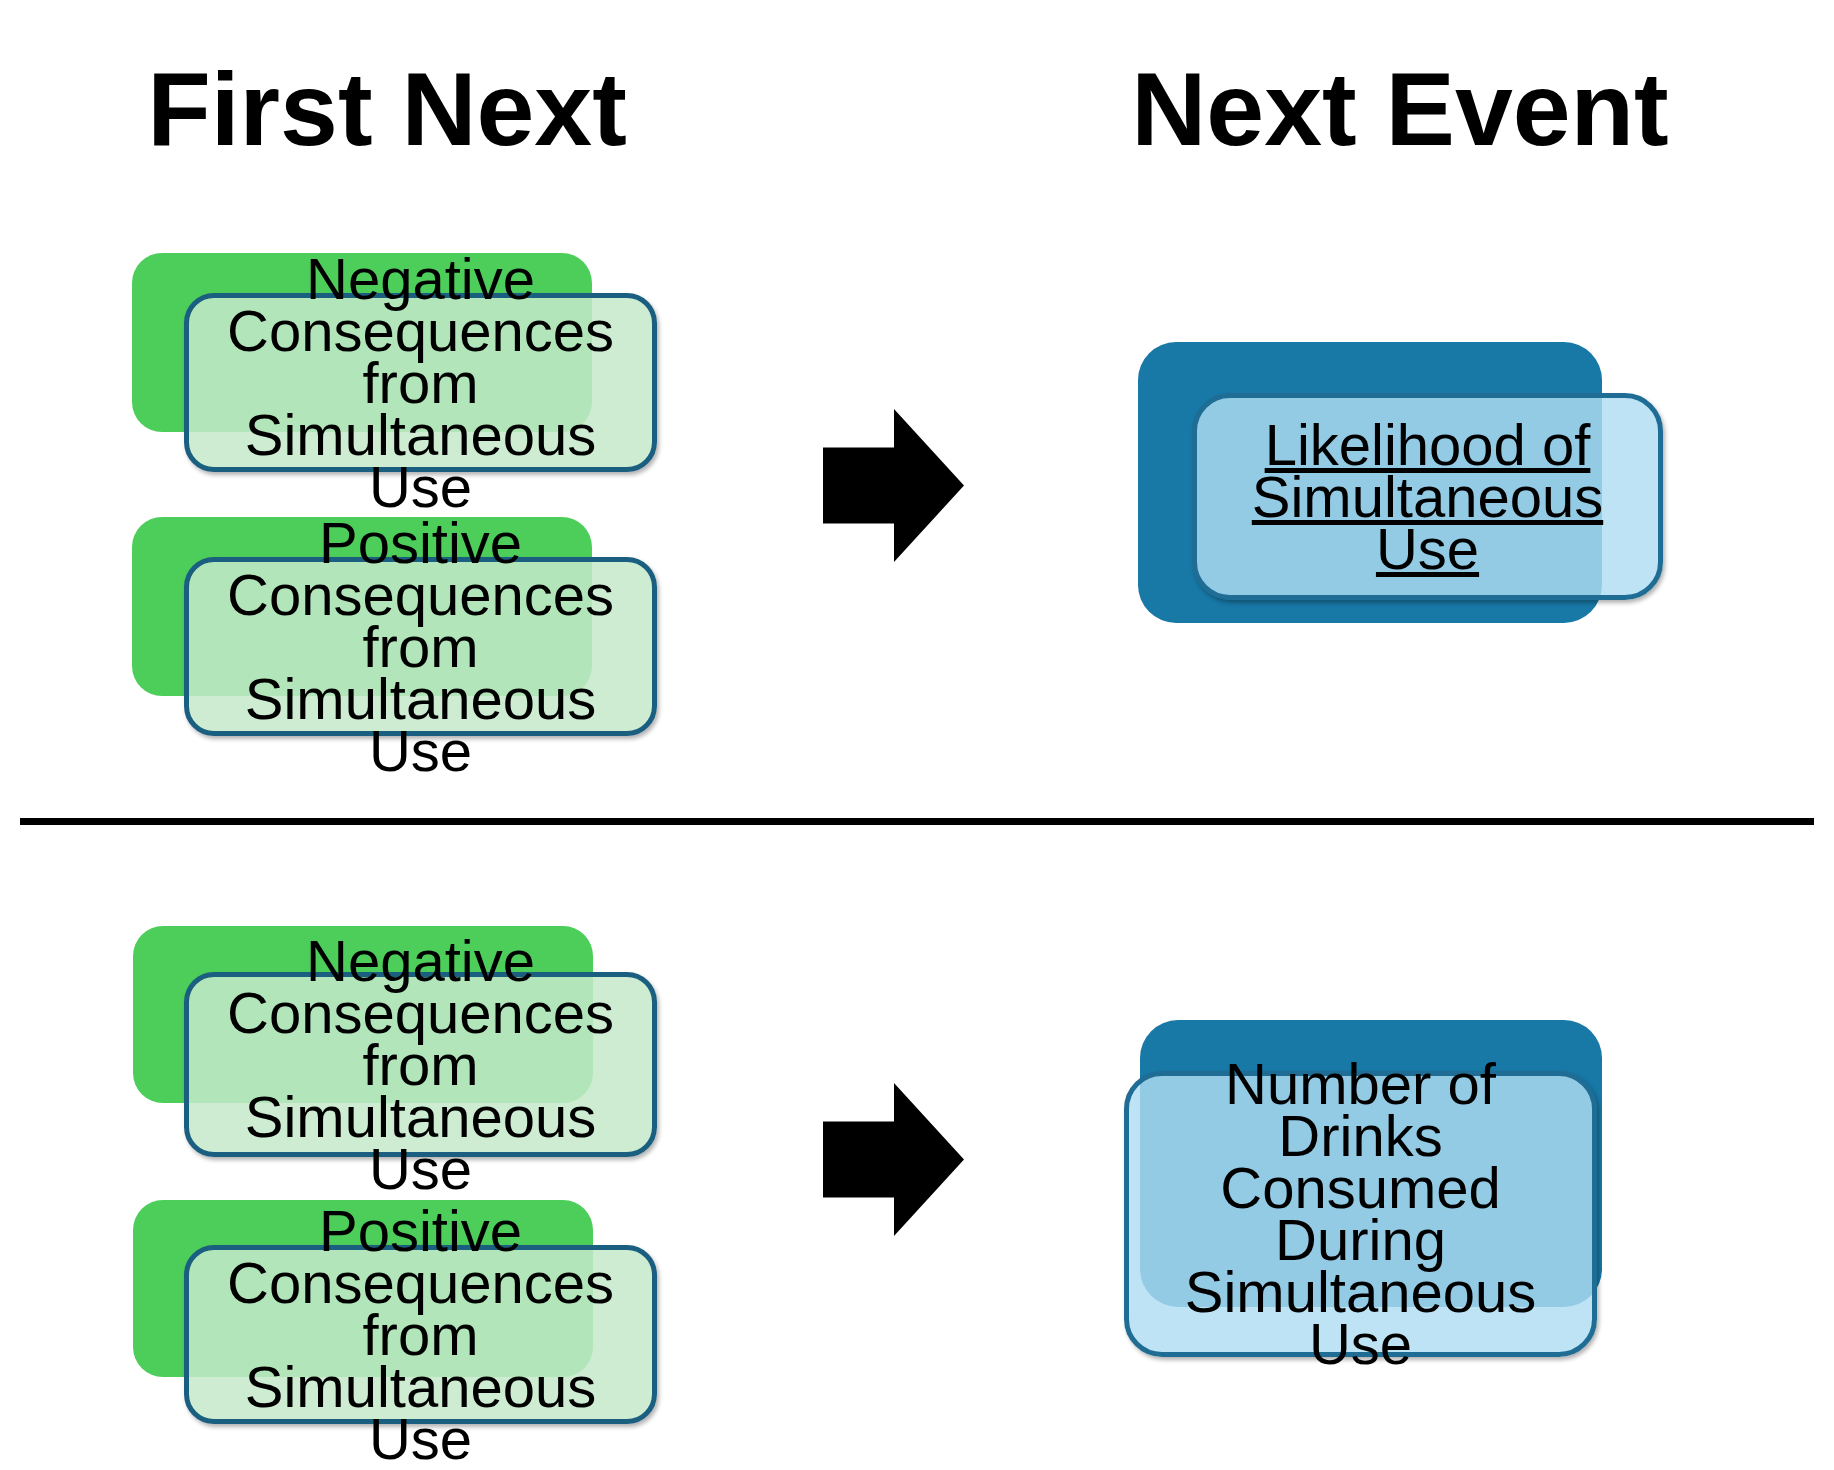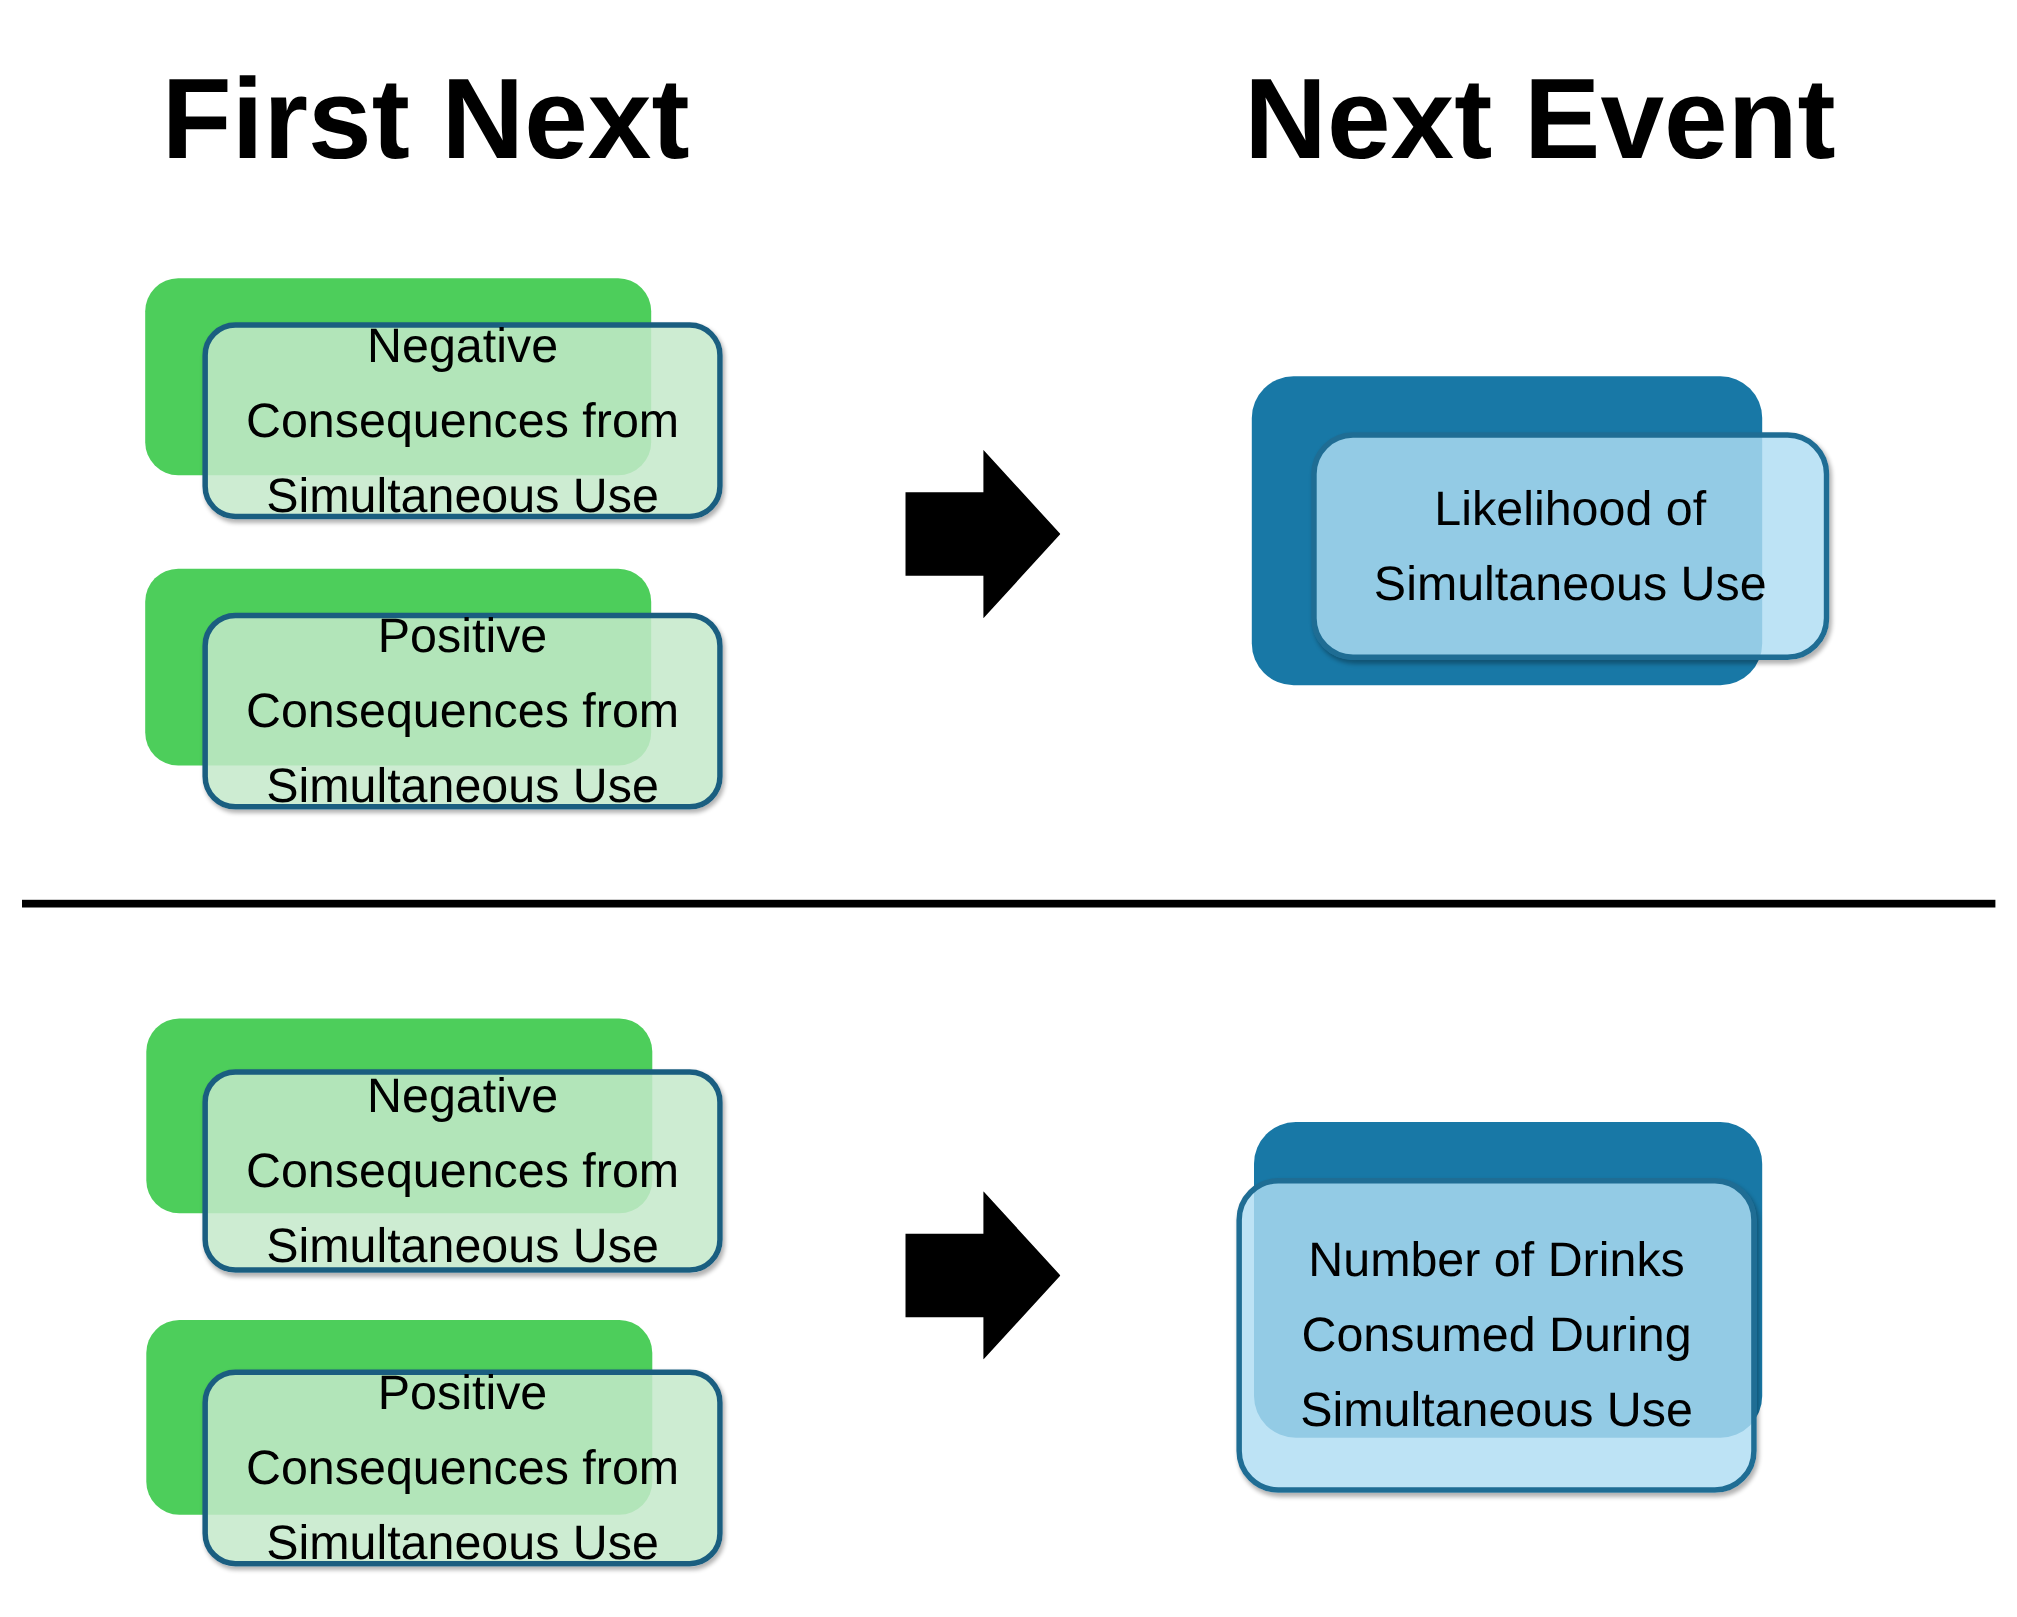--- a/index.html
+++ b/index.html
@@ -51,8 +51,8 @@
                       border-color: var(--blue-front-border, #1f6d94); border-radius: 38px; }
 
   .box-label {
-    font-size: 44px;
-    line-height: 68px;
+    font-size: 58px;
+    line-height: 52px;
     white-space: pre-line;
     color: var(--text, #000);
     padding: 0 10px;

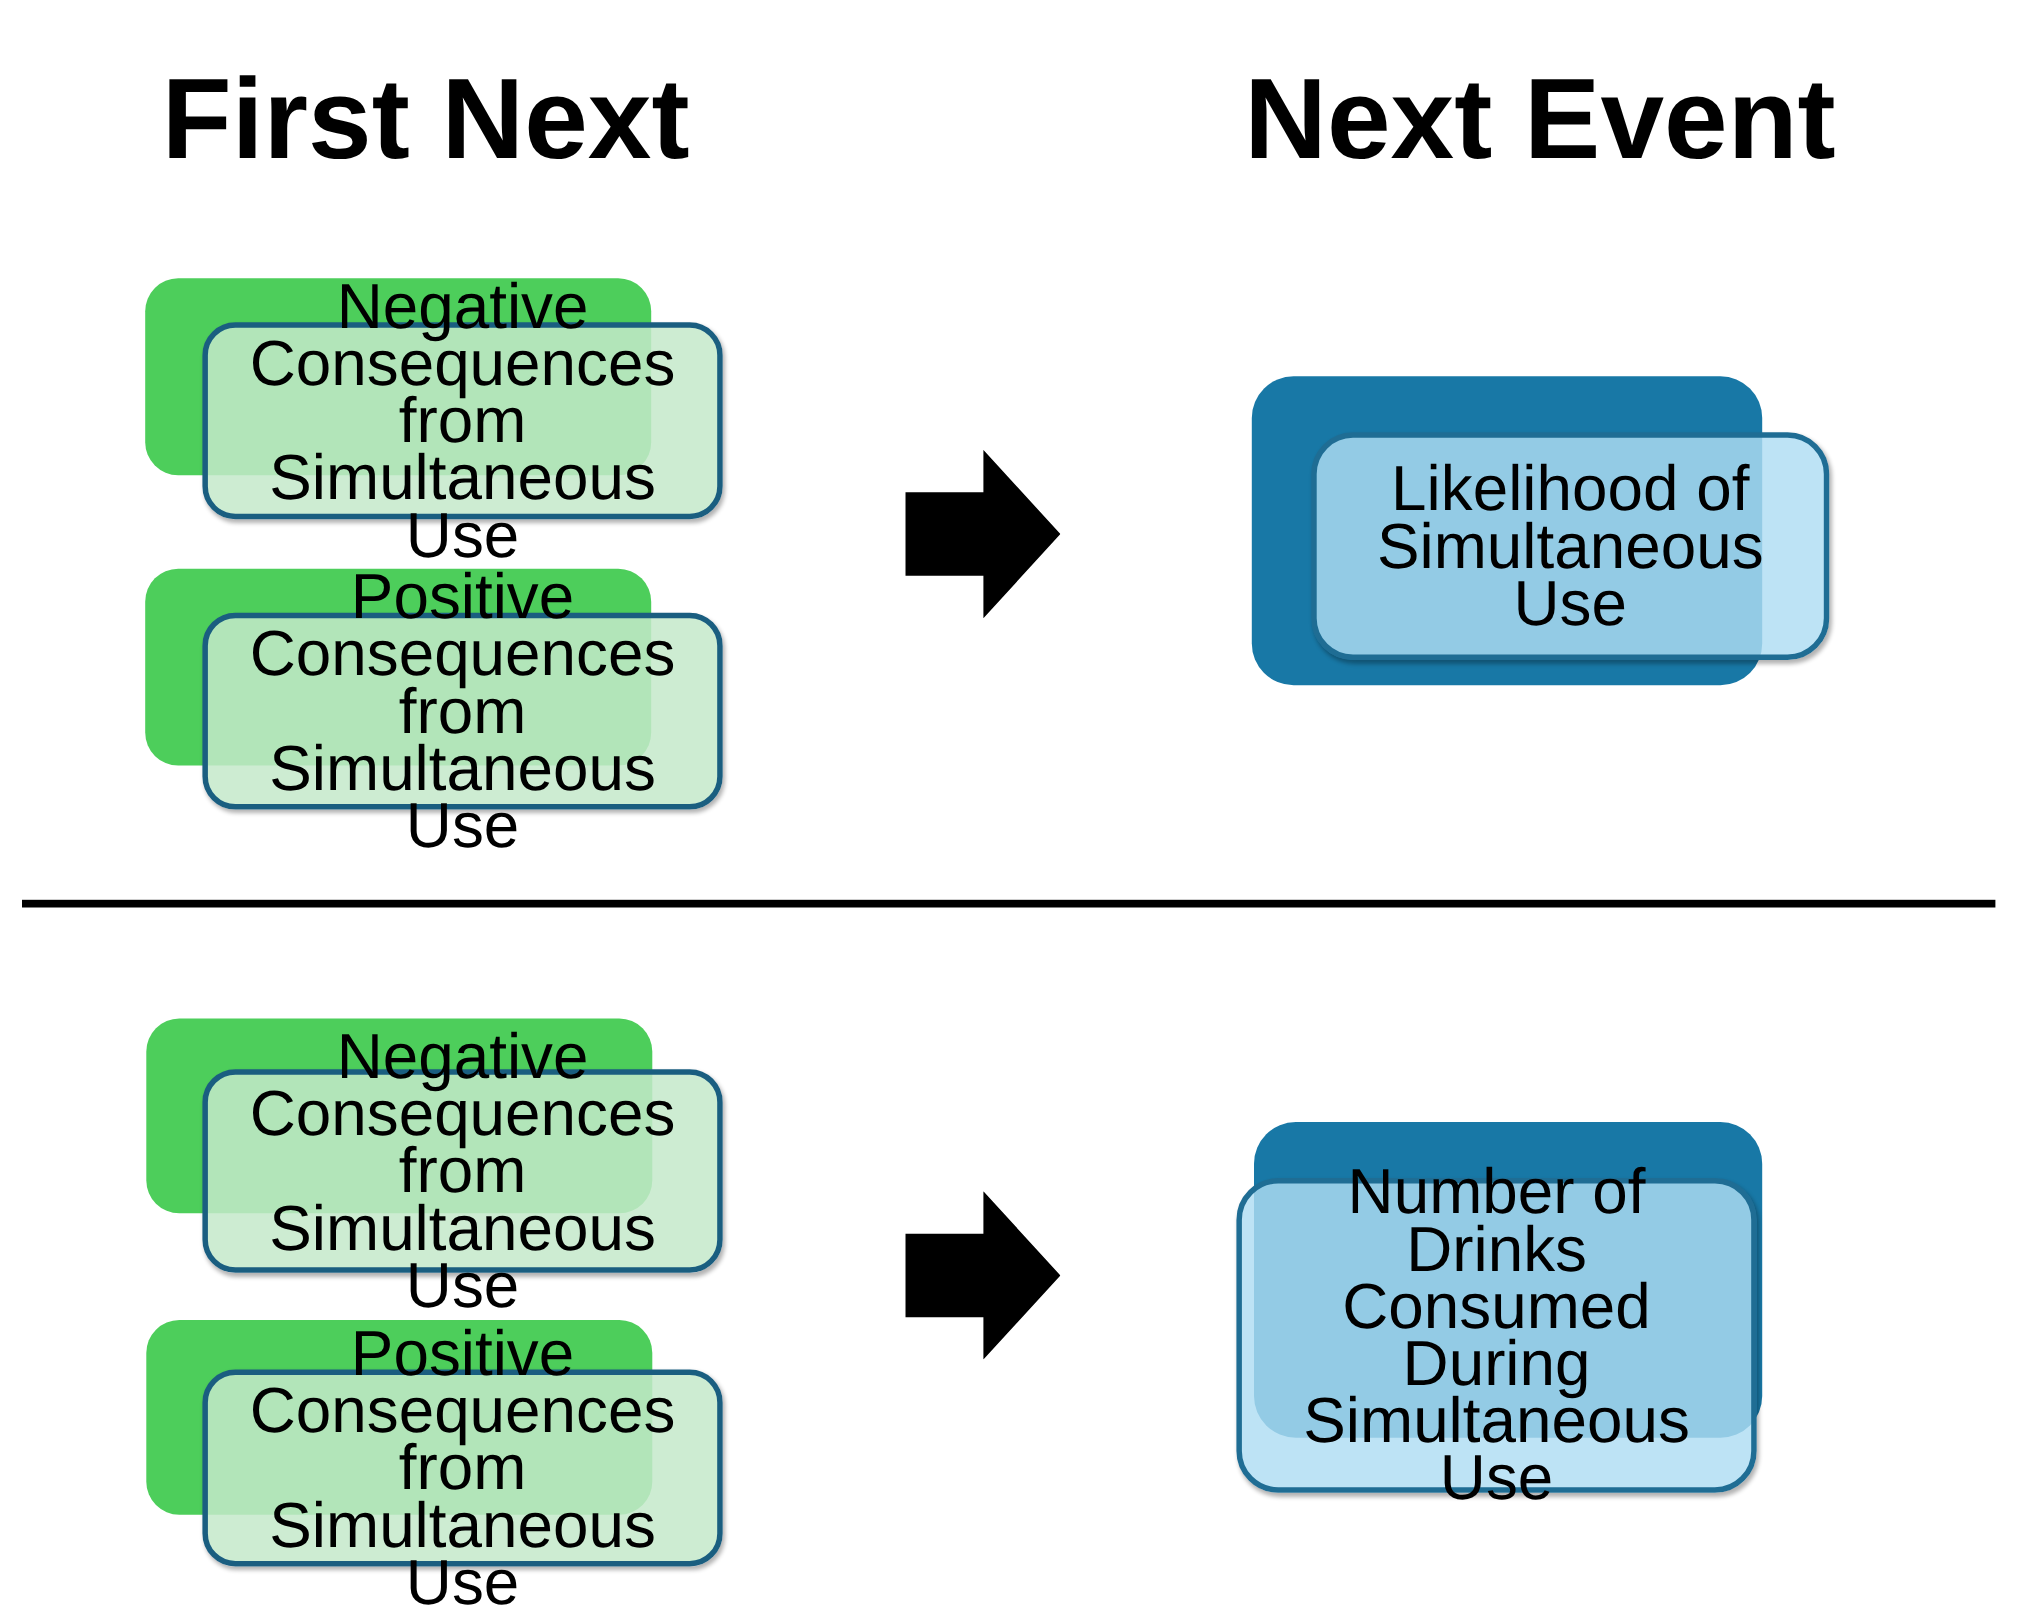--- a/index.html
+++ b/index.html
@@ -70,7 +70,7 @@
   .g4-front { left: 184px; top: 1245px; width: 473px; height: 179px; }
   
   .b1-back  { left: 1138px; top: 342px;  width: 464px; height: 281px; }
-  .b1-front { left: 1192px; top: 393px;  width: 471px; height: 207px; }
+  .b1-front { left: 1192px; top: 393px;  width: 471px; height: 207px; text-decoration: underline; }
   .b2-back  { left: 1140px; top: 1020px; width: 462px; height: 287px; }
   .b2-front { left: 1124px; top: 1071px; width: 473px; height: 286px; }
 

